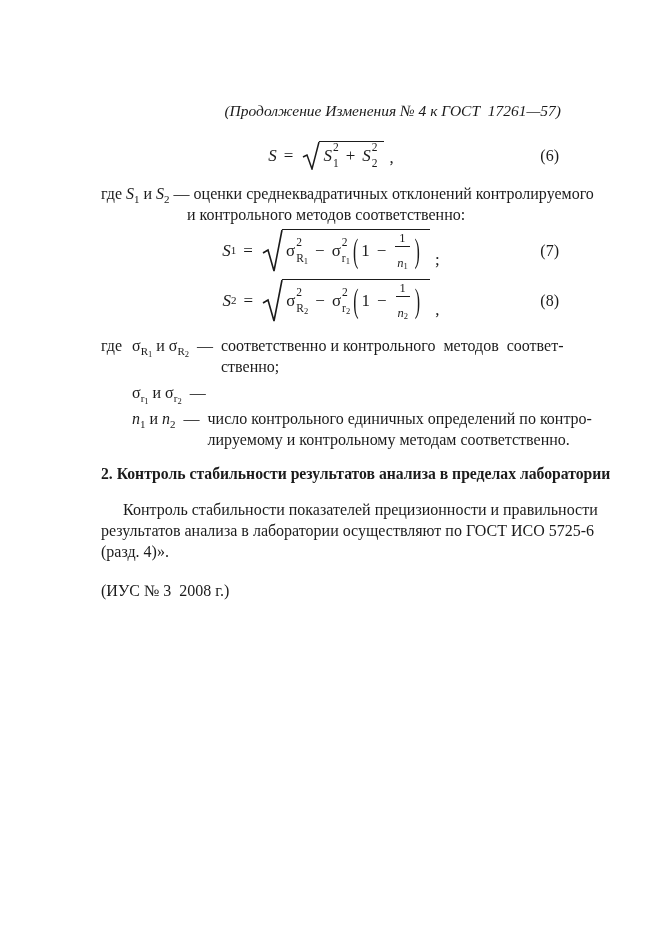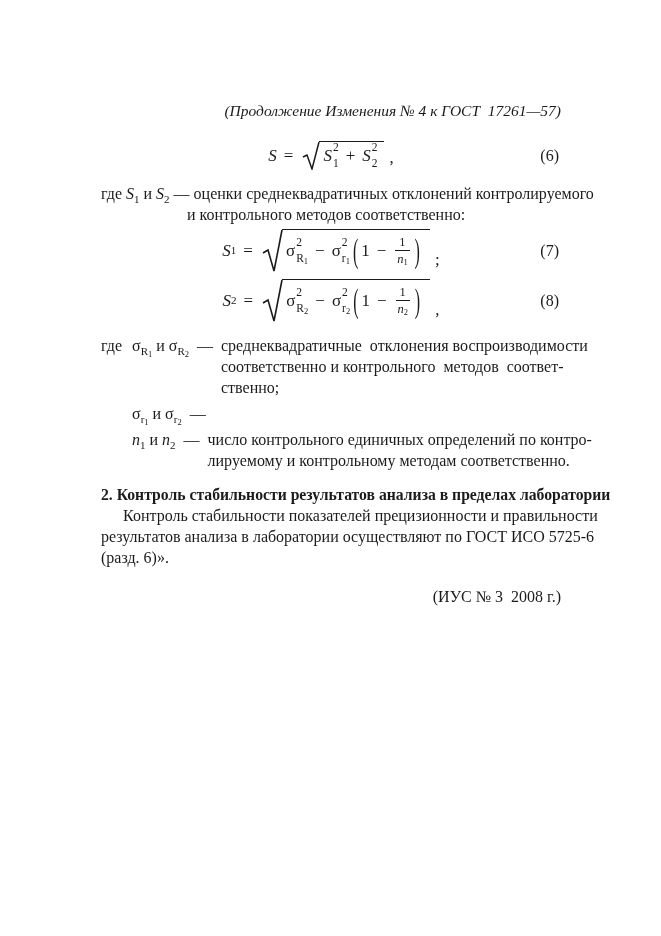--- a/index.html
+++ b/index.html
@@ -40,7 +40,7 @@
   .bigparen { display:inline-block; transform:scaleY(2.15); font-size:16px; font-weight:300; margin:0 3px; }
   .frac { display:inline-flex; flex-direction:column; align-items:center; font-size:12.5px; line-height:1.15; margin:0 2px; }
   .frac-num { padding:0 4px; border-bottom:1.2px solid #1b1b1b; }
-  .frac-den { padding-top:1px; white-space:nowrap; }
+  .frac-den { padding-top:9px; white-space:nowrap; }
   .frac .ivar { font-style:italic; }
 
   

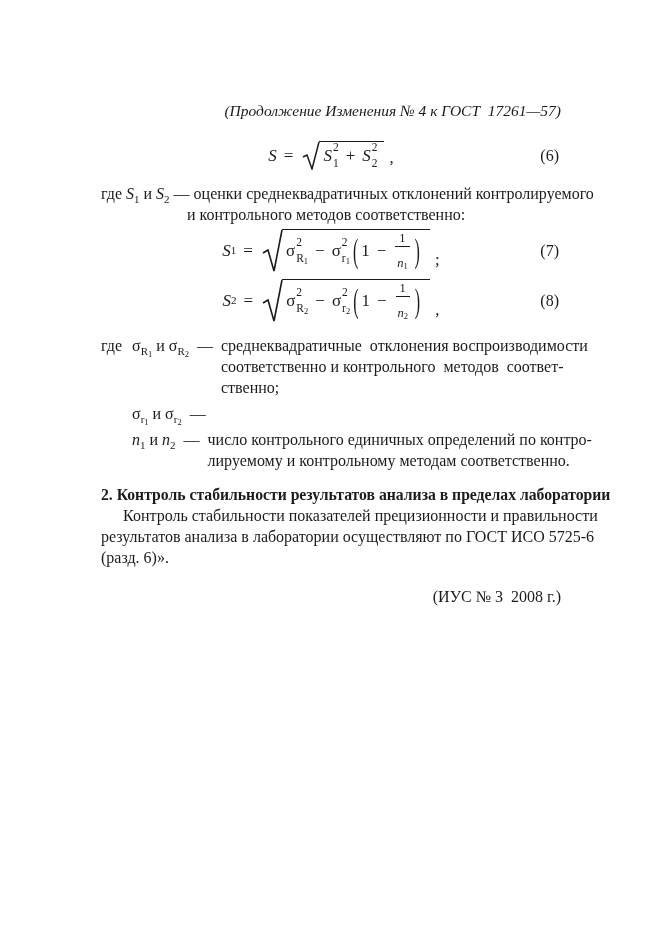--- a/index.html
+++ b/index.html
@@ -195,7 +195,6 @@
       <span class="dterm"><span class="dbase">σ</span><sub><span>R</span><span class="idx">1</span></sub><span class="dconj">и</span><span class="dbase">σ</span><sub><span>R</span><span class="idx">2</span></sub></span>
       <span class="ddash">—</span>
       <span class="def-body">
-        <span class="ln">среднеквадратичные  отклонения воспроизводимости</span>
         <span class="ln">соответственно и контрольного  методов  соответ-</span>
         <span class="ln">ственно;</span>
       </span>

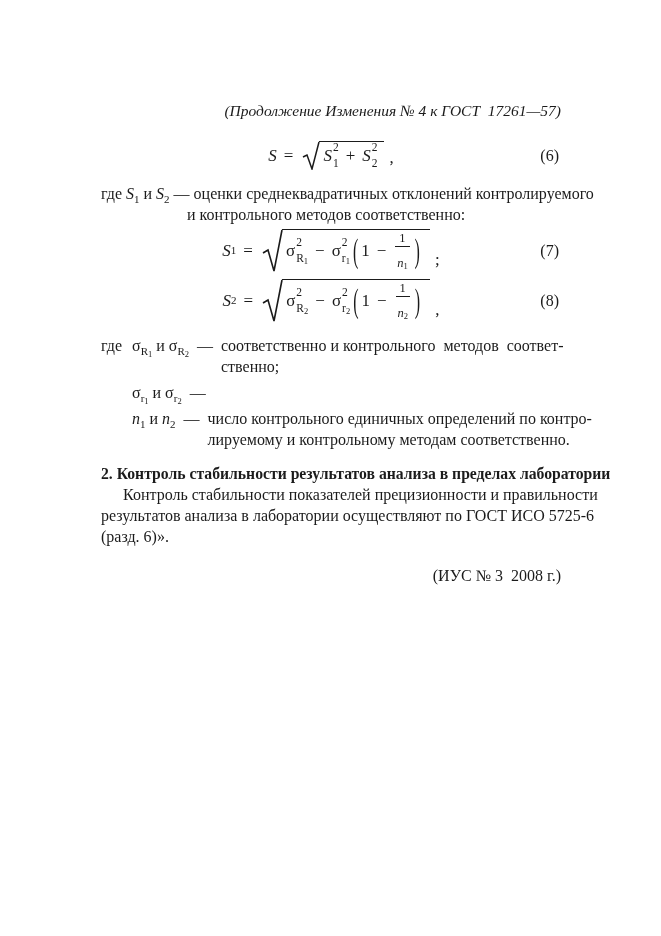--- a/index.html
+++ b/index.html
@@ -61,7 +61,7 @@
   .def-row.nvar .dbase { font-style:italic; }
 
   .section-heading { margin-top:13px; text-align:left; font-weight:bold; white-space:pre; font-size:15.7px; }
-  .body-para { }
+  .body-para { margin-top:15px; }
   .body-para .ln.first { text-indent:22px; }
   .doc-footer { margin-top:18px; text-align:right; white-space:pre; }
 </style>

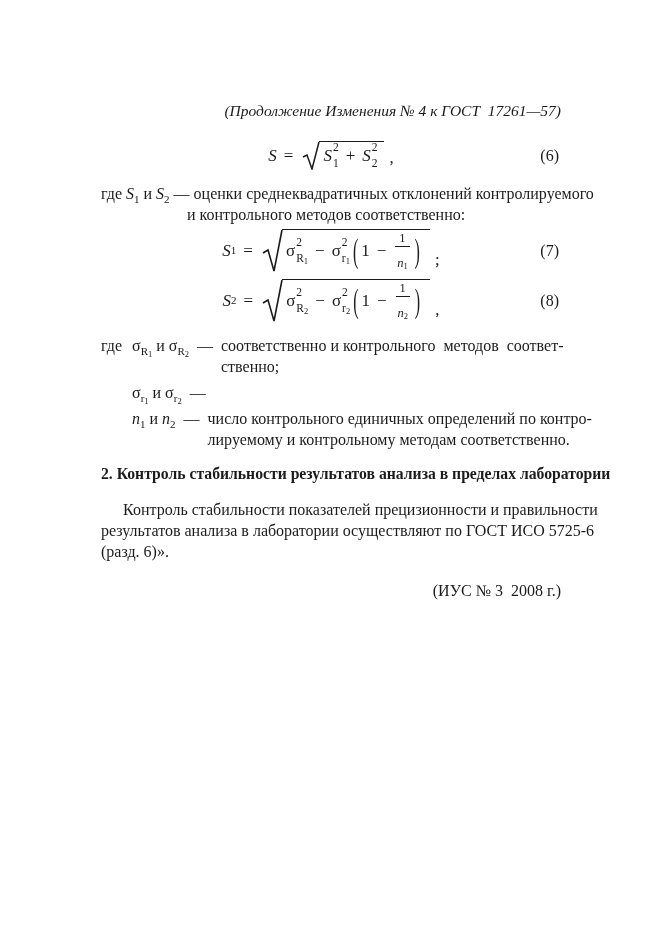--- a/index.html
+++ b/index.html
@@ -223,7 +223,7 @@
   <div class="body-para">
     <span class="ln first">Контроль стабильности показателей прецизионности и правильности</span>
     <span class="ln">результатов анализа в лаборатории осуществляют по ГОСТ ИСО 5725-6</span>
-    <span class="ln">(разд. 6)».</span>
+    <span class="ln">(разд. 4)».</span>
   </div>
 
   <div class="doc-footer">(ИУС № 3  2008 г.)</div>

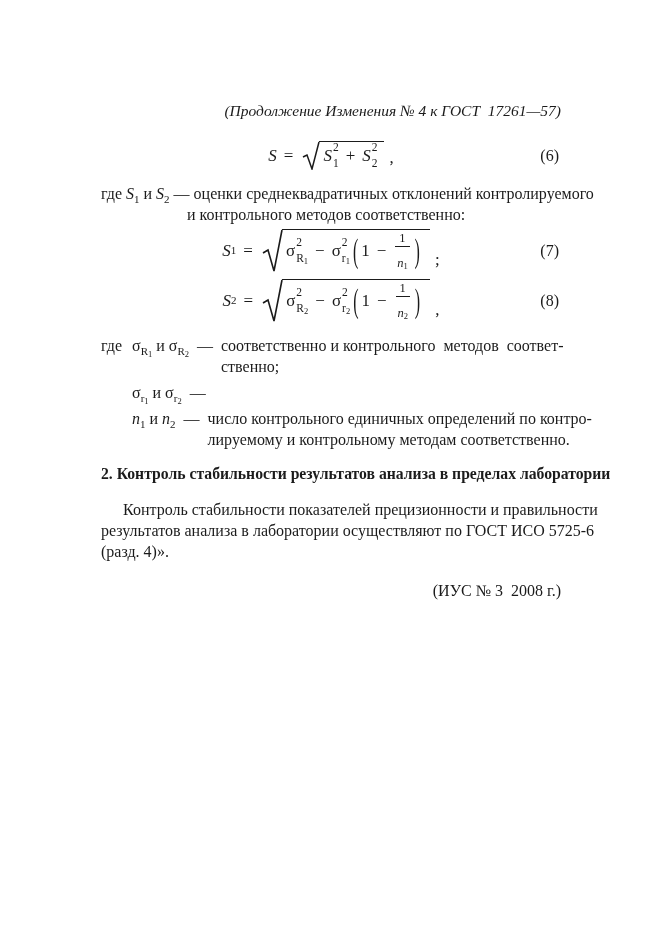--- a/index.html
+++ b/index.html
@@ -63,7 +63,7 @@
   .section-heading { margin-top:13px; text-align:left; font-weight:bold; white-space:pre; font-size:15.7px; }
   .body-para { margin-top:15px; }
   .body-para .ln.first { text-indent:22px; }
-  .doc-footer { margin-top:18px; text-align:right; white-space:pre; }
+  .doc-footer { margin-top:18px; text-align:left; white-space:pre; }
 </style>
 </head>
 <body>

